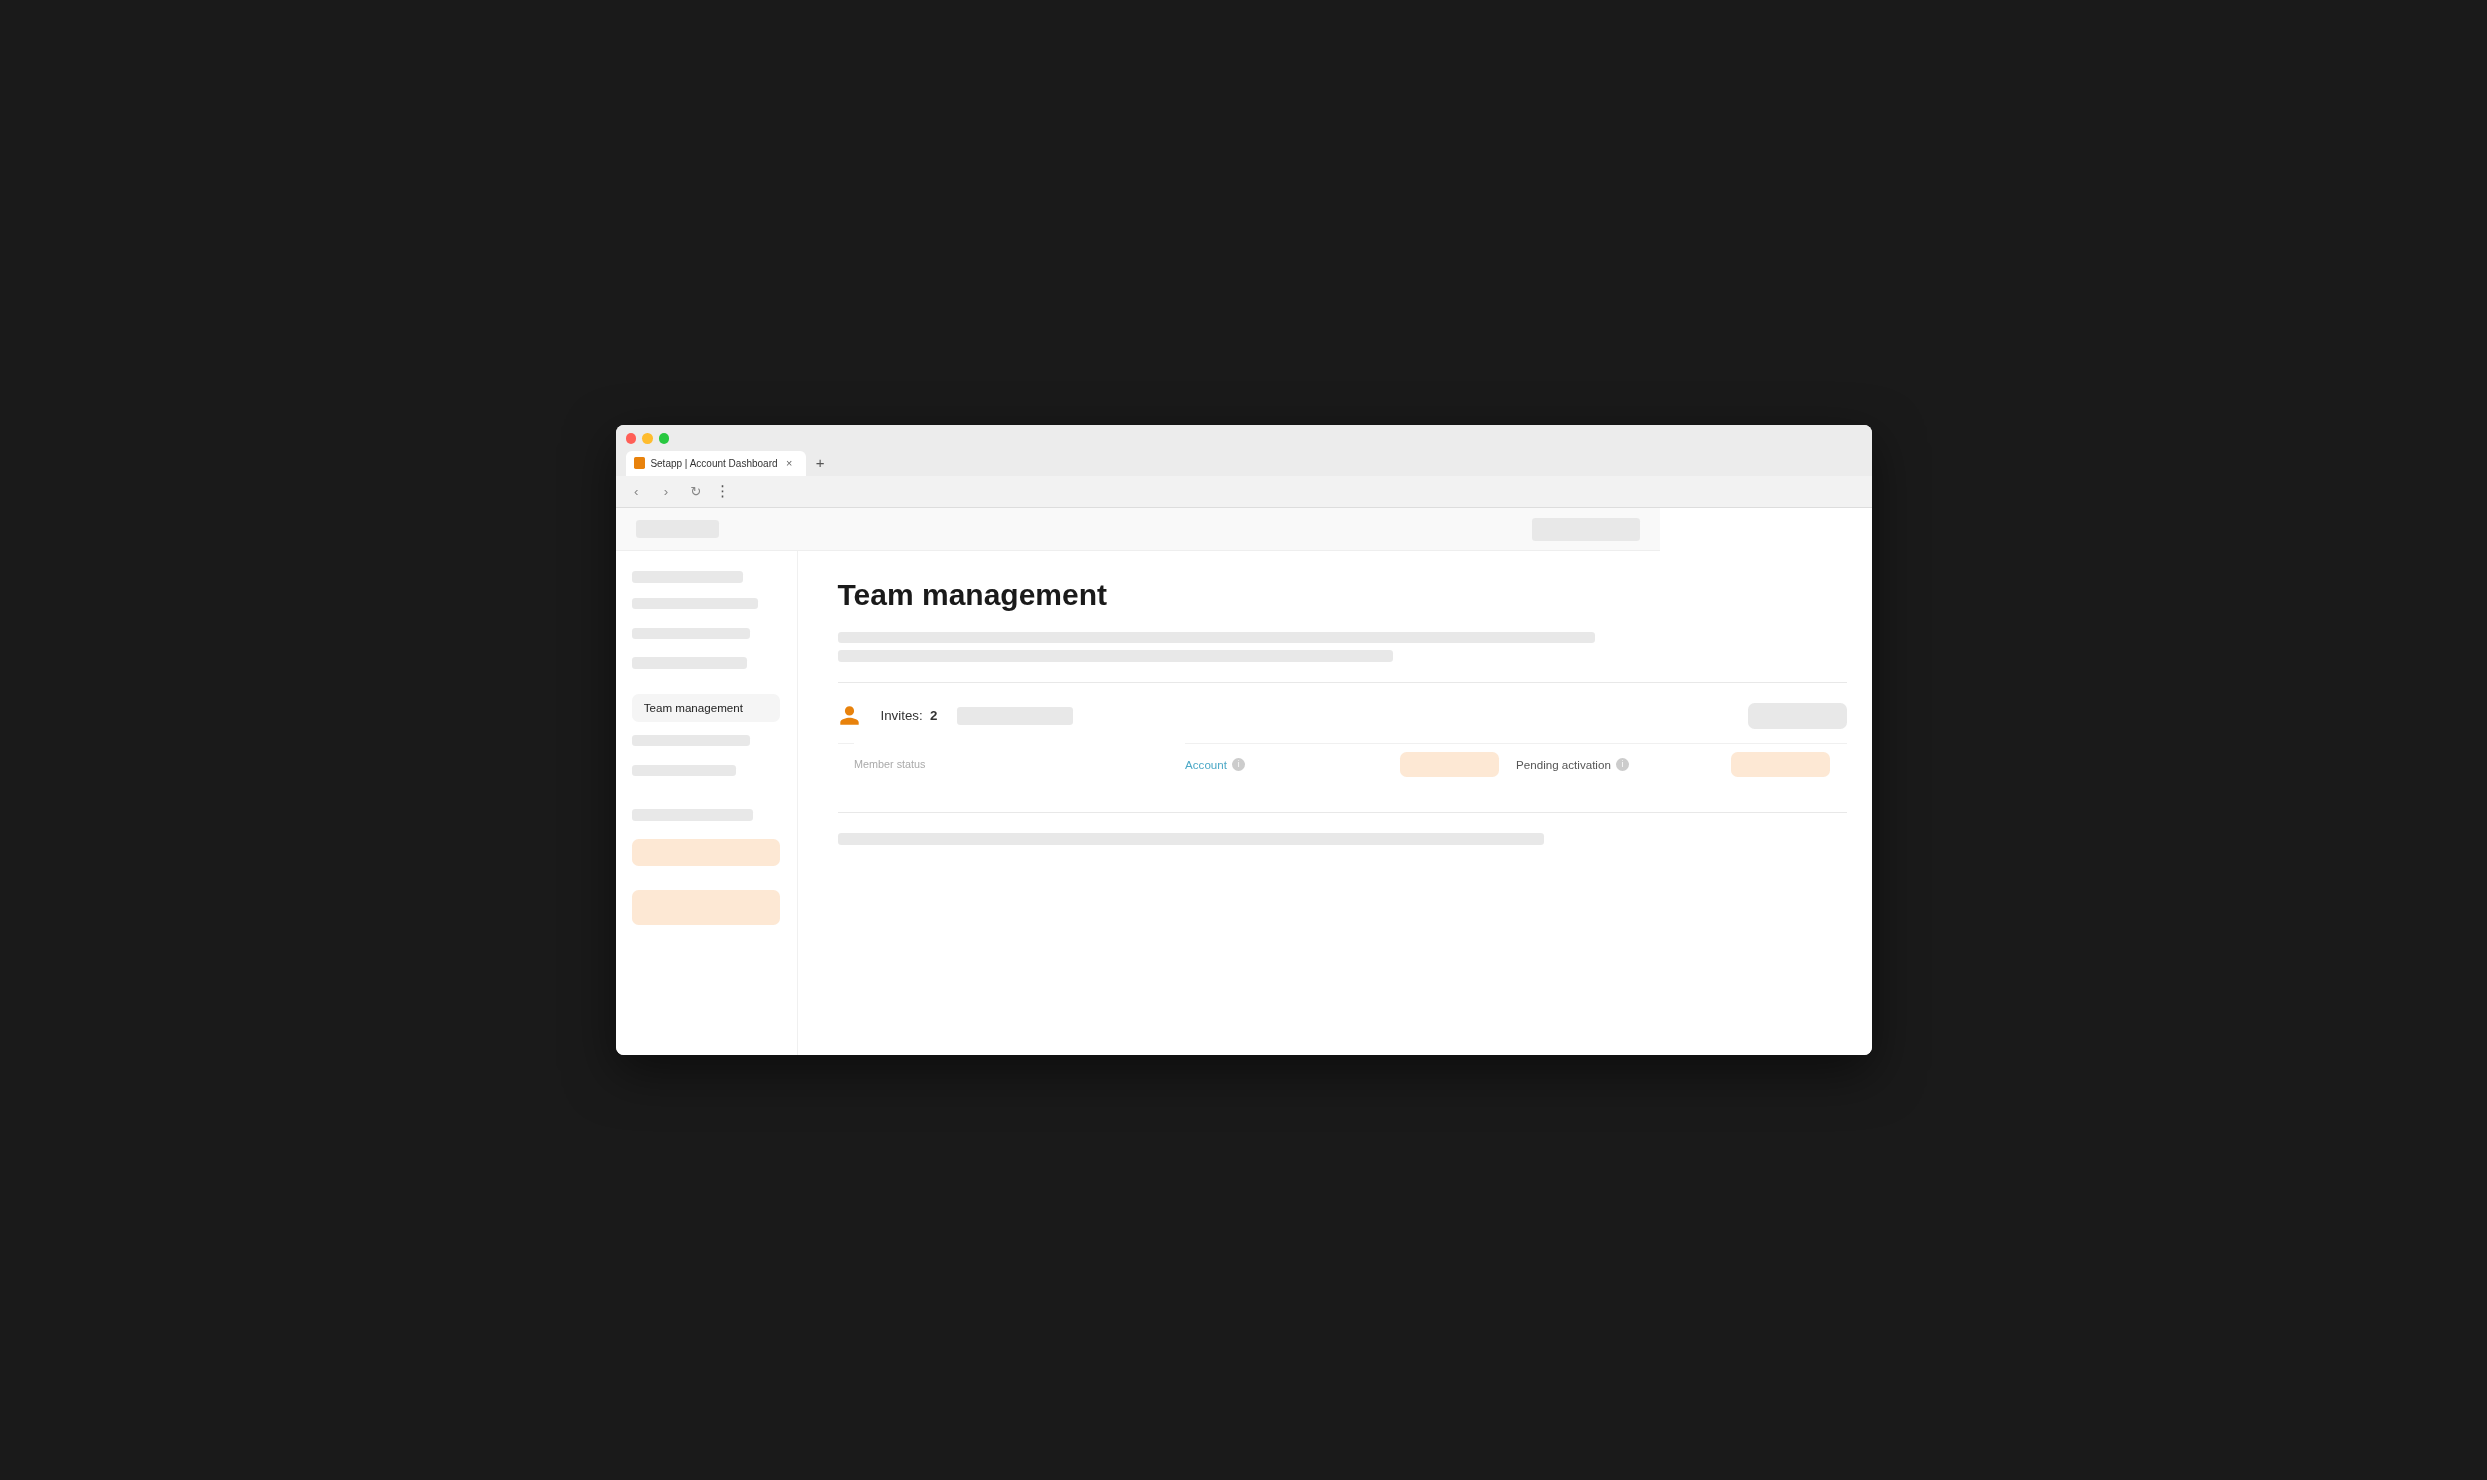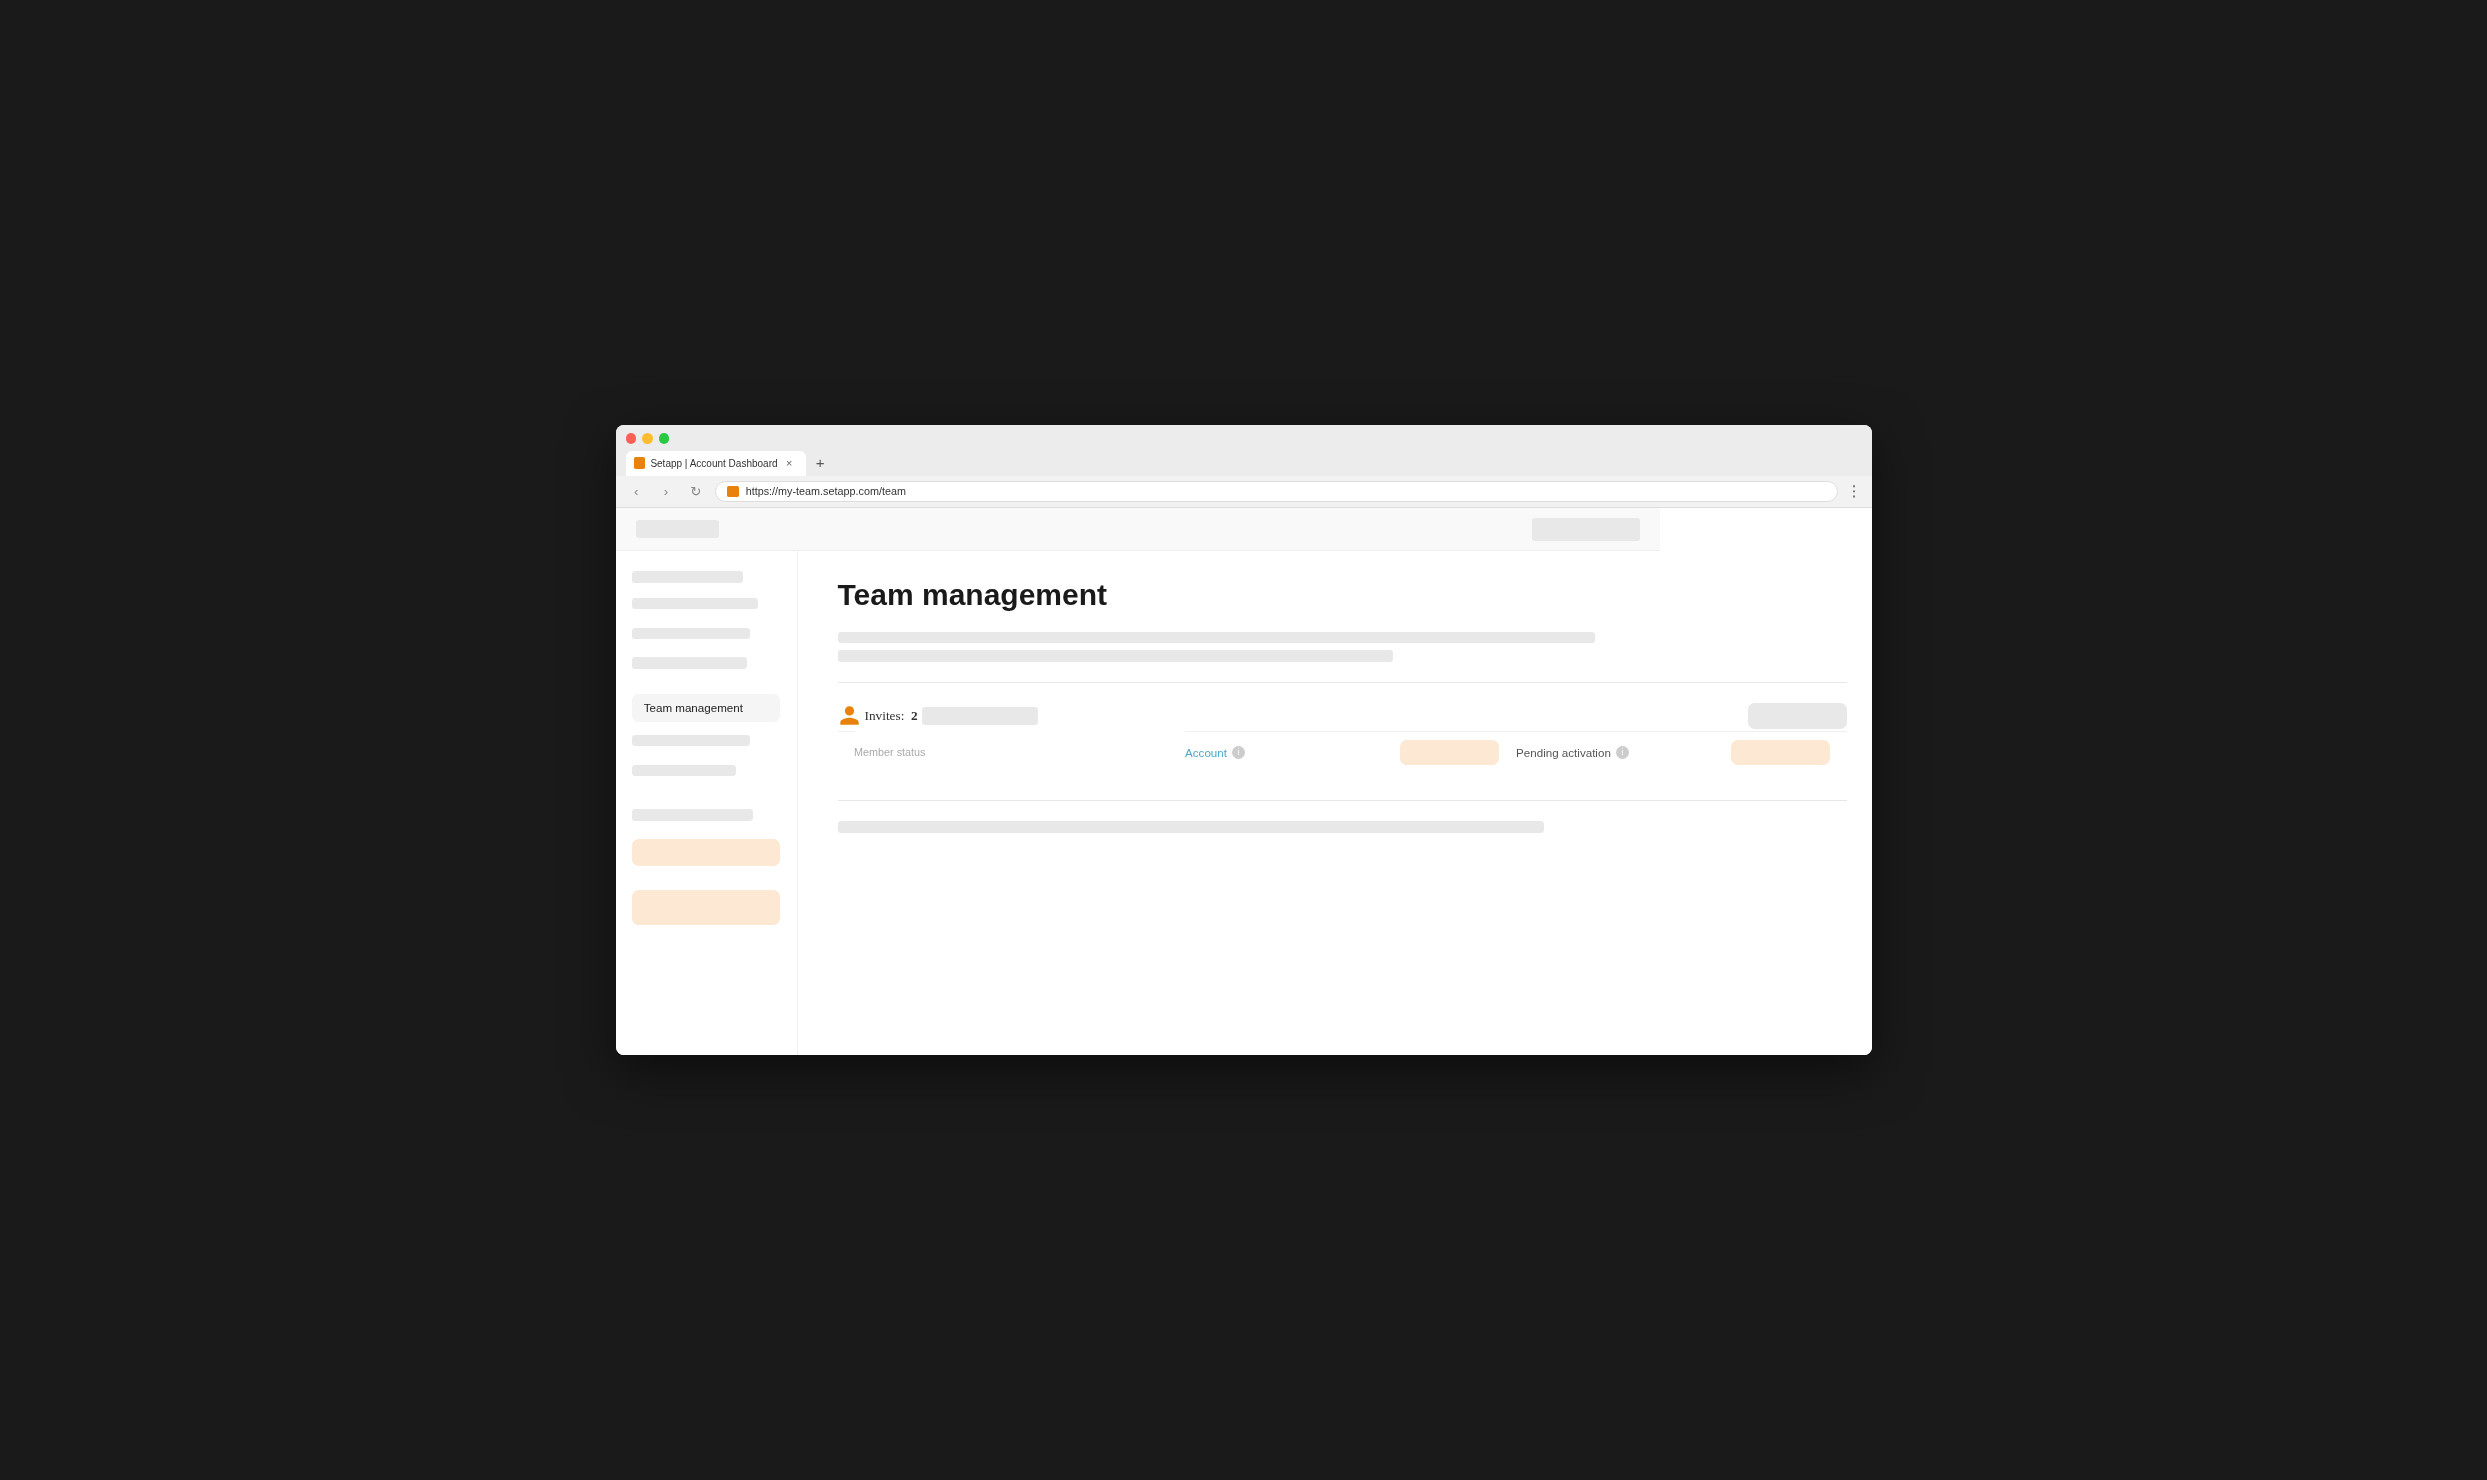--- a/index.html
+++ b/index.html
@@ -419,10 +419,6 @@
     <span class="nav-btn">‹</span>
     <span class="nav-btn">›</span>
     <span class="nav-btn">↻</span>
-    <div class="address-input">
-      <div class="address-favicon"></div>
-      <span>https://my-team.setapp.com/team</span>
-    </div>
     <span class="more-btn">⋮</span>
   </div>
 

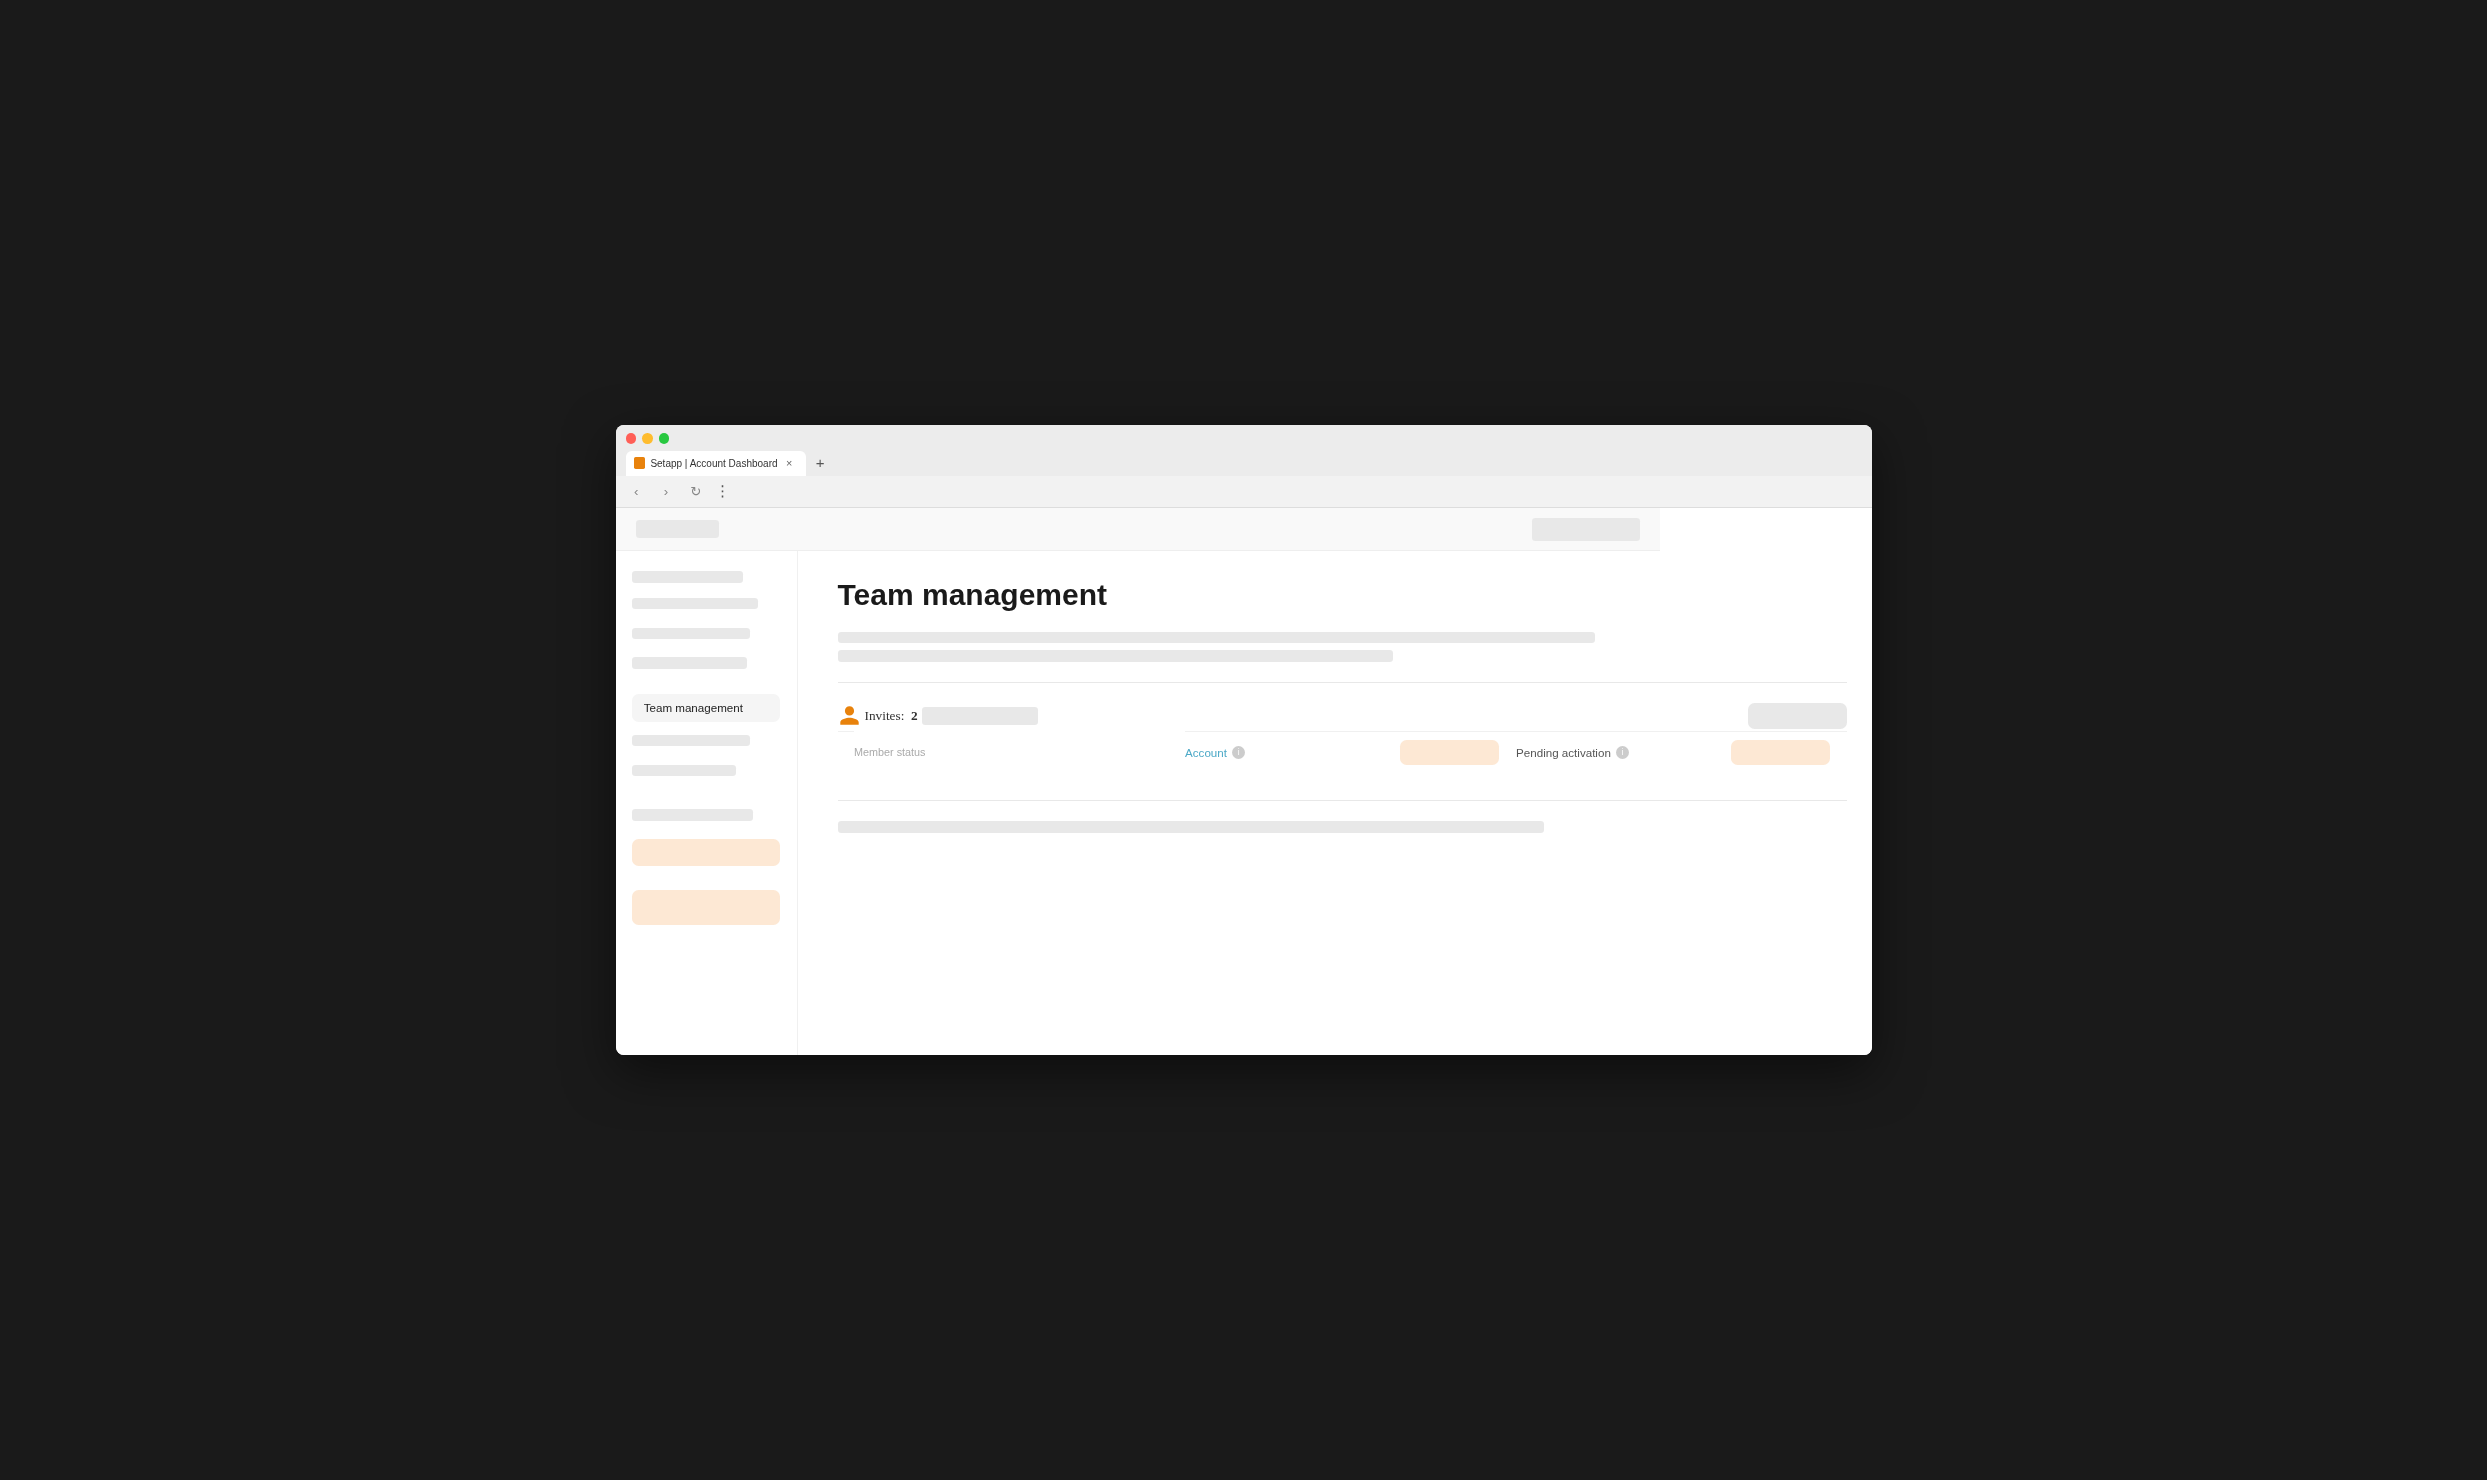--- a/index.html
+++ b/index.html
@@ -260,9 +260,8 @@
     .invites-row {
       display: flex;
       align-items: center;
-      gap: 4px;
-      margin-bottom: 2px;
-      font-family: Liberation Serif, serif;
+      gap: 20px;
+      margin-bottom: 14px;
     }
 
     .user-icon {

